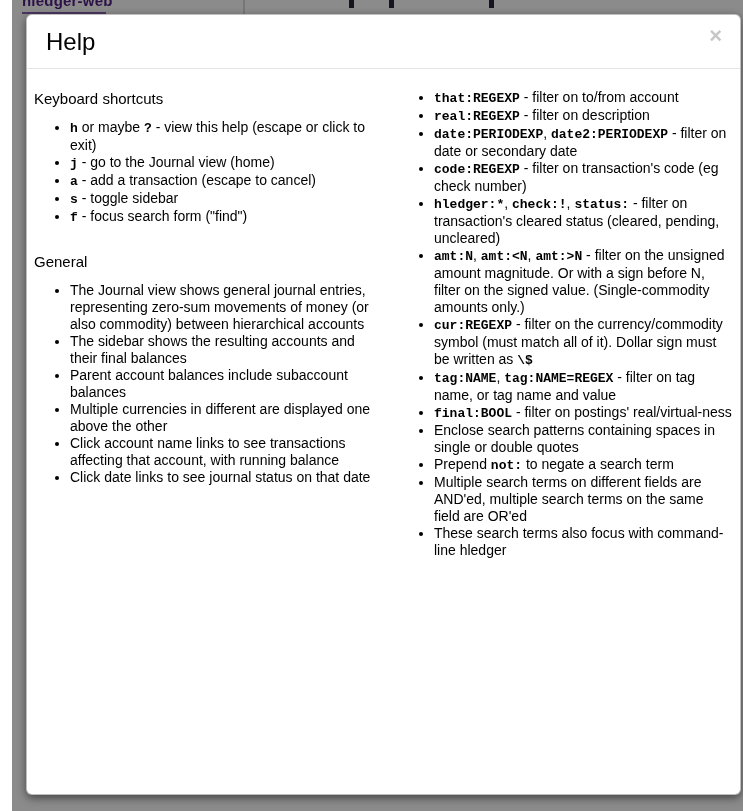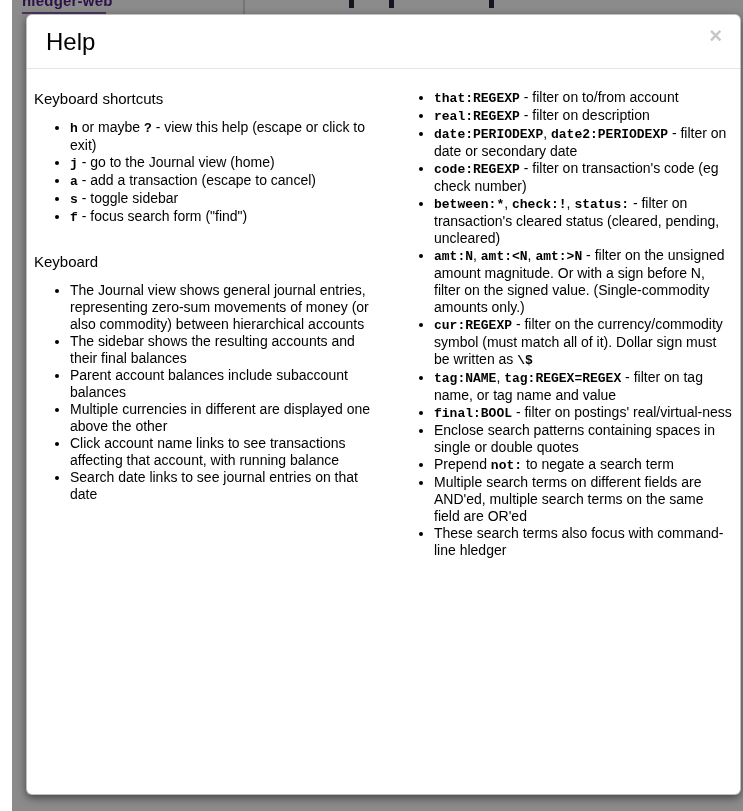--- a/index.html
+++ b/index.html
@@ -136,7 +136,7 @@
             <li><code>real:REGEXP</code> - filter on description</li>
             <li><code>date:PERIODEXP</code>, <code>date2:PERIODEXP</code> - filter on date or secondary date</li>
             <li><code>code:REGEXP</code> - filter on transaction's code (eg check number)</li>
-            <li><code>between:*</code>, <code>check:!</code>, <code>status:</code> - filter on transaction's cleared status (cleared, pending, uncleared)</li>
+            <li><code>hledger:*</code>, <code>check:!</code>, <code>status:</code> - filter on transaction's cleared status (cleared, pending, uncleared)</li>
             <li><code>amt:N</code>, <code>amt:&lt;N</code>, <code>amt:&gt;N</code> - filter on the unsigned amount magnitude. Or with a sign before N, filter on the signed value. (Single-commodity amounts only.)</li>
             <li><code>cur:REGEXP</code> - filter on the currency/commodity symbol (must match all of it). Dollar sign must be written as <code>\$</code></li>
             <li><code>tag:NAME</code>, <code>tag:REGEX=REGEX</code> - filter on tag name, or tag name and value</li>

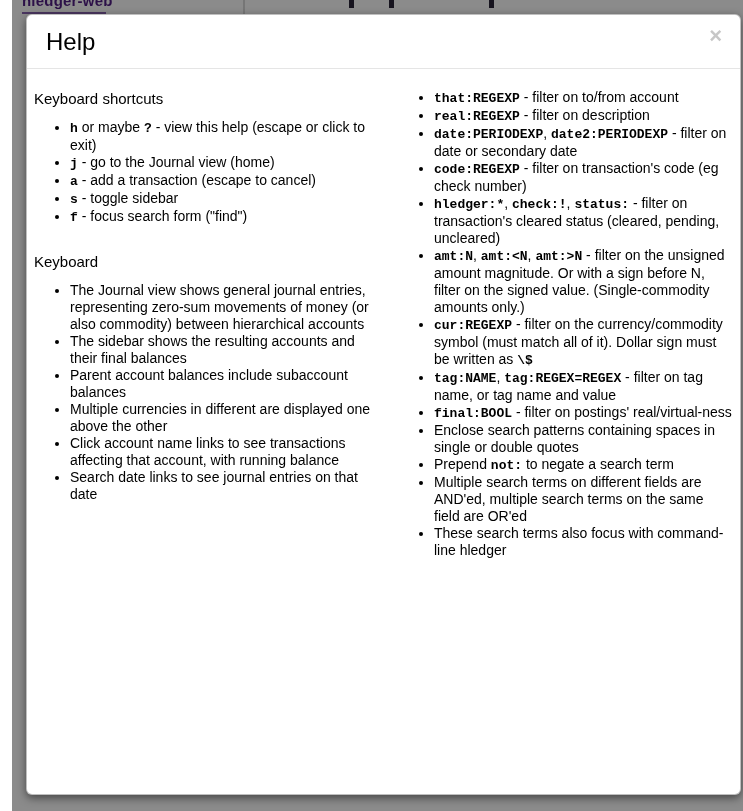--- a/index.html
+++ b/index.html
@@ -120,7 +120,7 @@
             <li><code>s</code> - toggle sidebar</li>
             <li><code>f</code> - focus search form ("find")</li>
           </ul>
-          <h3 class="section-heading">Keyboard</h3>
+          <h3 class="section-heading">General</h3>
           <ul class="help-list">
             <li>The Journal view shows general journal entries, representing zero-sum movements of money (or also commodity) between hierarchical accounts</li>
             <li>The sidebar shows the resulting accounts and their final balances</li>

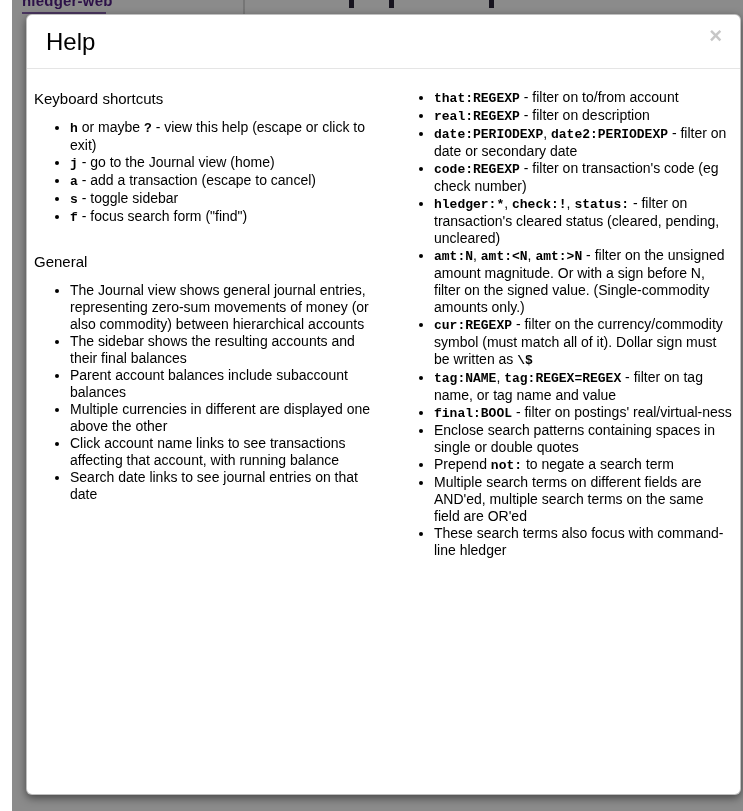--- a/index.html
+++ b/index.html
@@ -139,7 +139,7 @@
             <li><code>hledger:*</code>, <code>check:!</code>, <code>status:</code> - filter on transaction's cleared status (cleared, pending, uncleared)</li>
             <li><code>amt:N</code>, <code>amt:&lt;N</code>, <code>amt:&gt;N</code> - filter on the unsigned amount magnitude. Or with a sign before N, filter on the signed value. (Single-commodity amounts only.)</li>
             <li><code>cur:REGEXP</code> - filter on the currency/commodity symbol (must match all of it). Dollar sign must be written as <code>\$</code></li>
-            <li><code>tag:NAME</code>, <code>tag:REGEX=REGEX</code> - filter on tag name, or tag name and value</li>
+            <li><code>tag:NAME</code>, <code>tag:NAME=REGEX</code> - filter on tag name, or tag name and value</li>
             <li><code>final:BOOL</code> - filter on postings' real/virtual-ness</li>
             <li>Enclose search patterns containing spaces in single or double quotes</li>
             <li>Prepend <code>not:</code> to negate a search term</li>

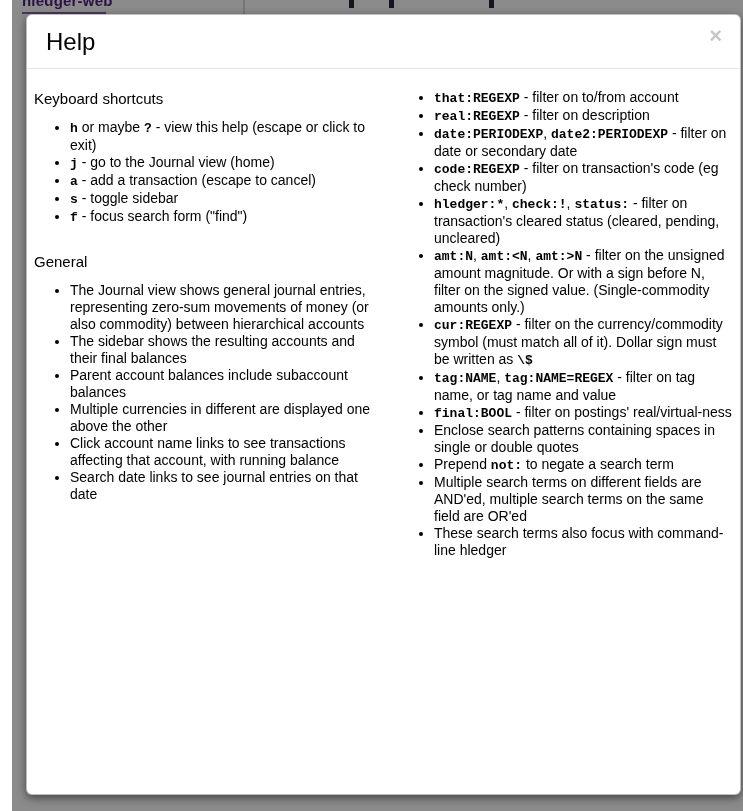--- a/index.html
+++ b/index.html
@@ -127,7 +127,7 @@
             <li>Parent account balances include subaccount balances</li>
             <li>Multiple currencies in different are displayed one above the other</li>
             <li>Click account name links to see transactions affecting that account, with running balance</li>
-            <li>Search date links to see journal entries on that date</li>
+            <li>Click date links to see journal status on that date</li>
           </ul>
         </div>
       <div class="col col-right">

